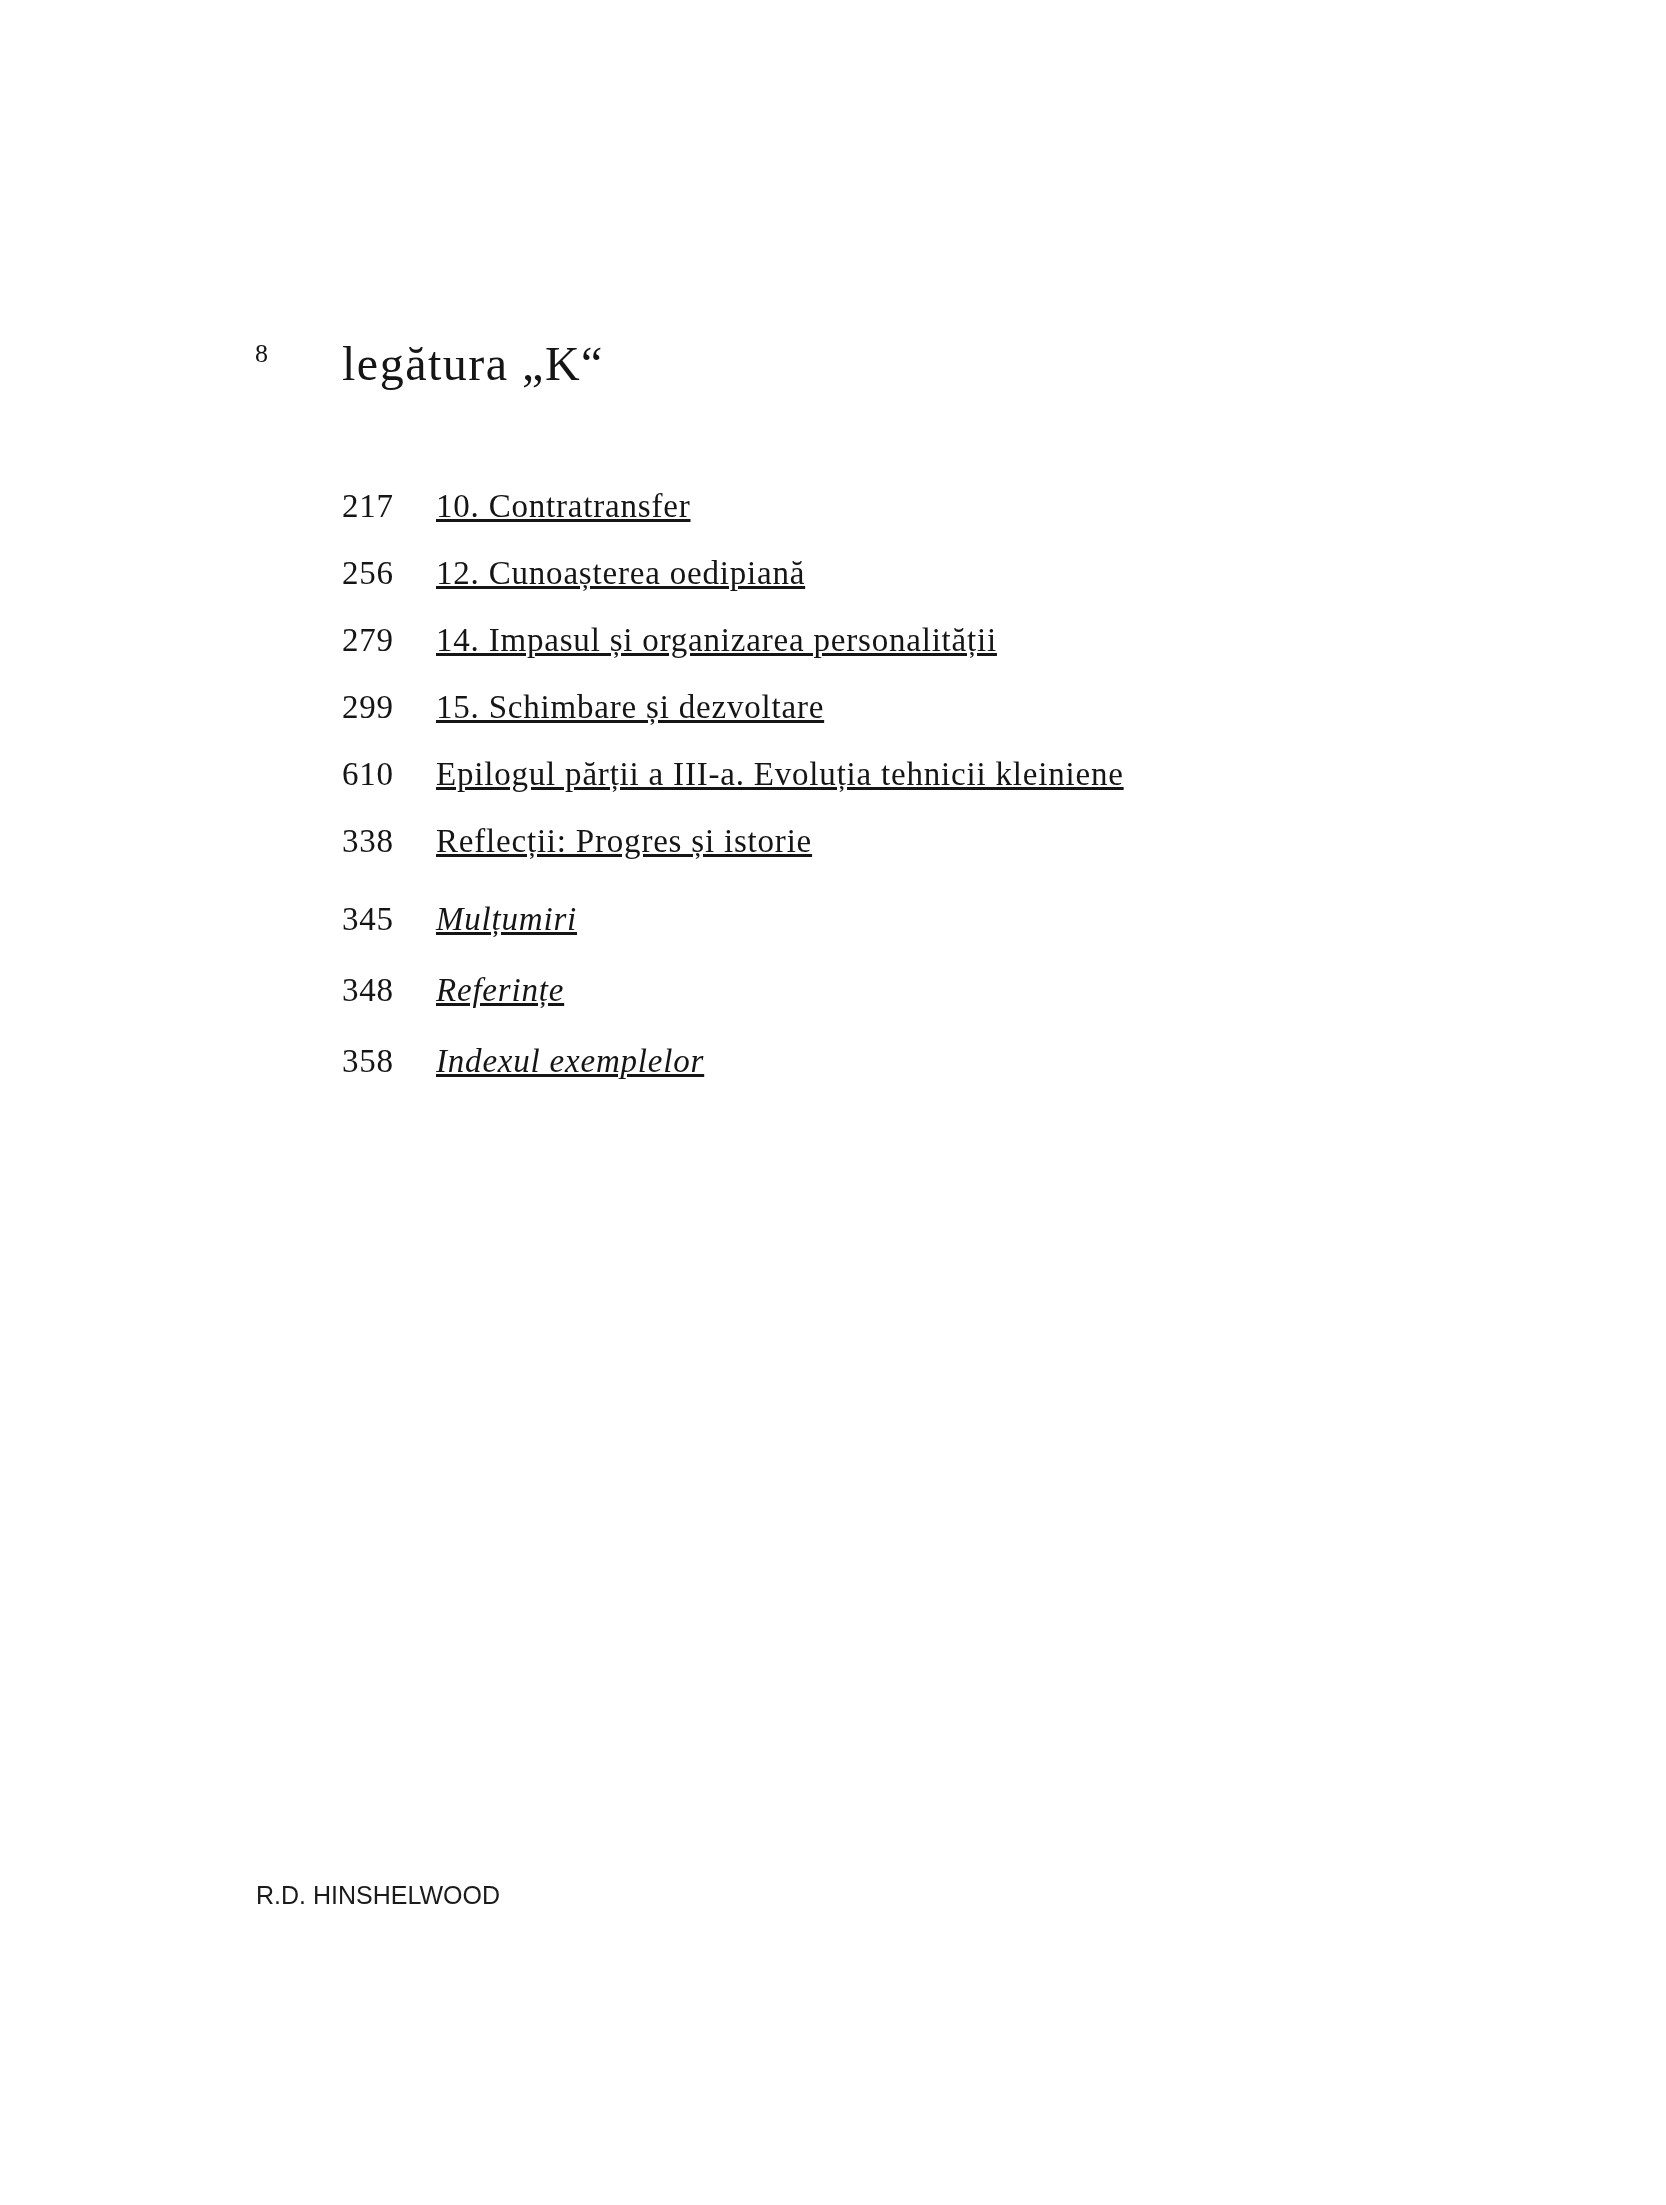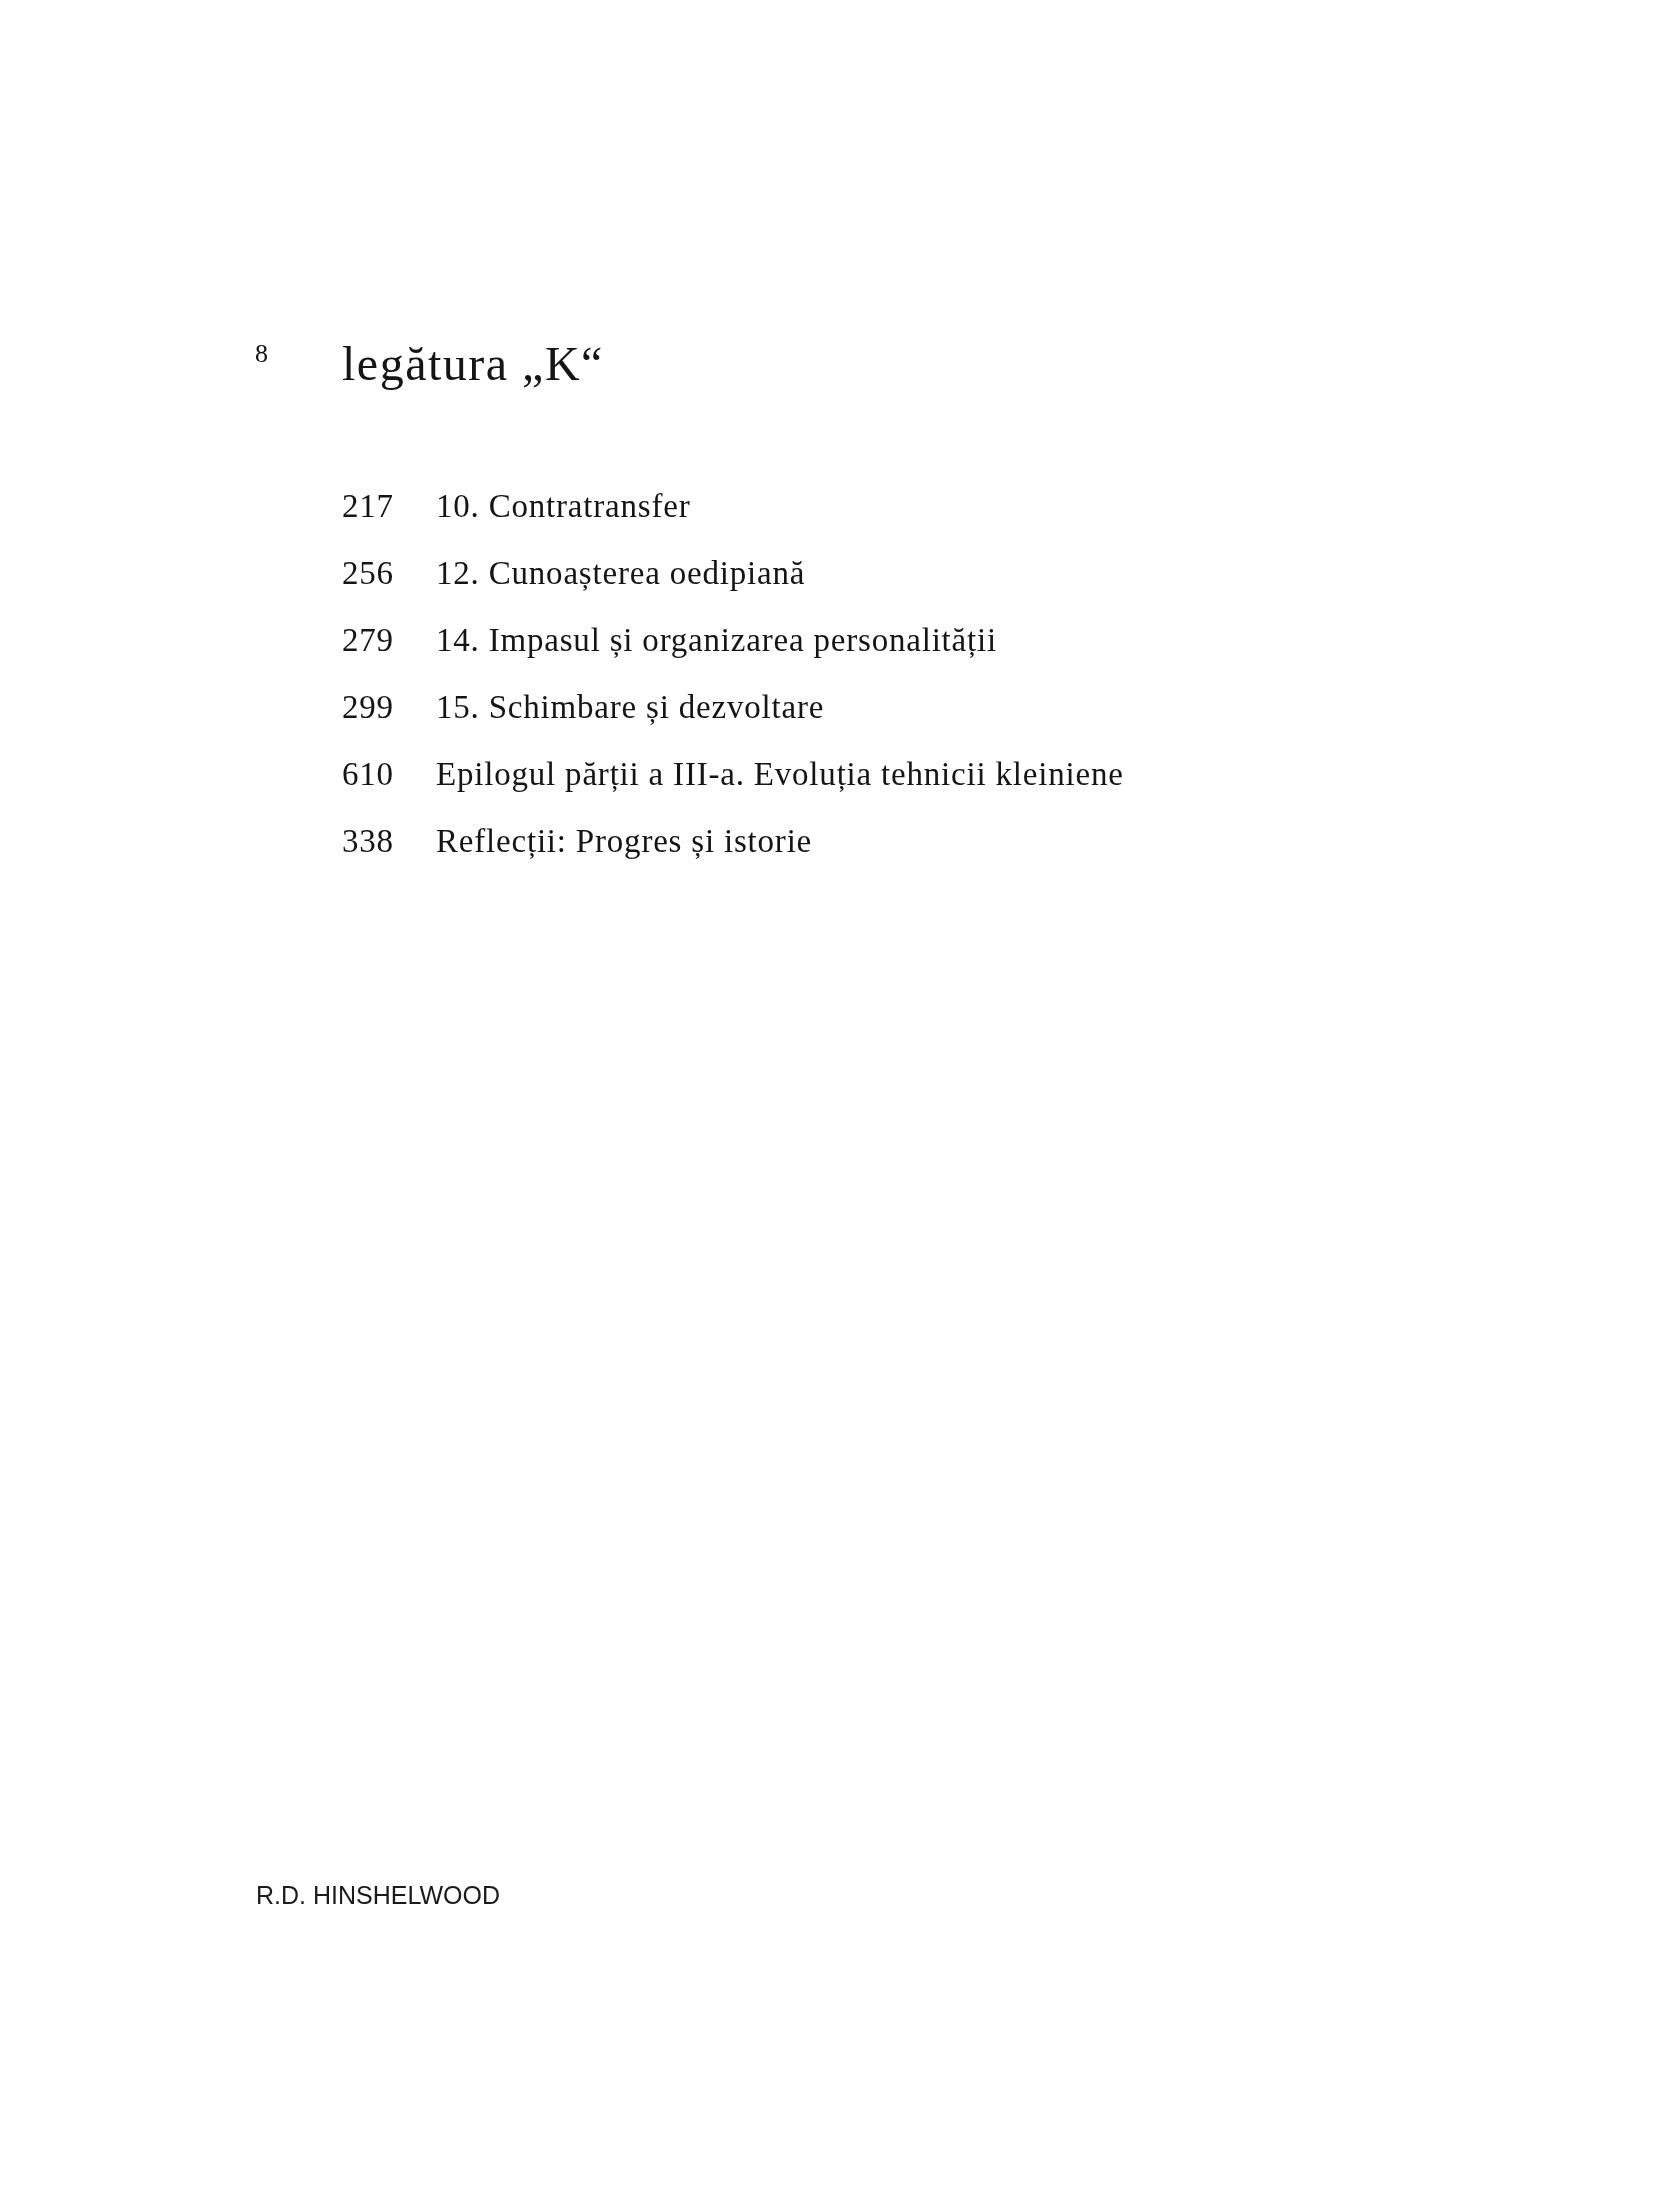--- a/index.html
+++ b/index.html
@@ -62,6 +62,7 @@
   }
   .toc-row .title {
     flex: 1 1 auto;
+    text-decoration: underline;
   }
   .backmatter {
     margin-top: 9px;

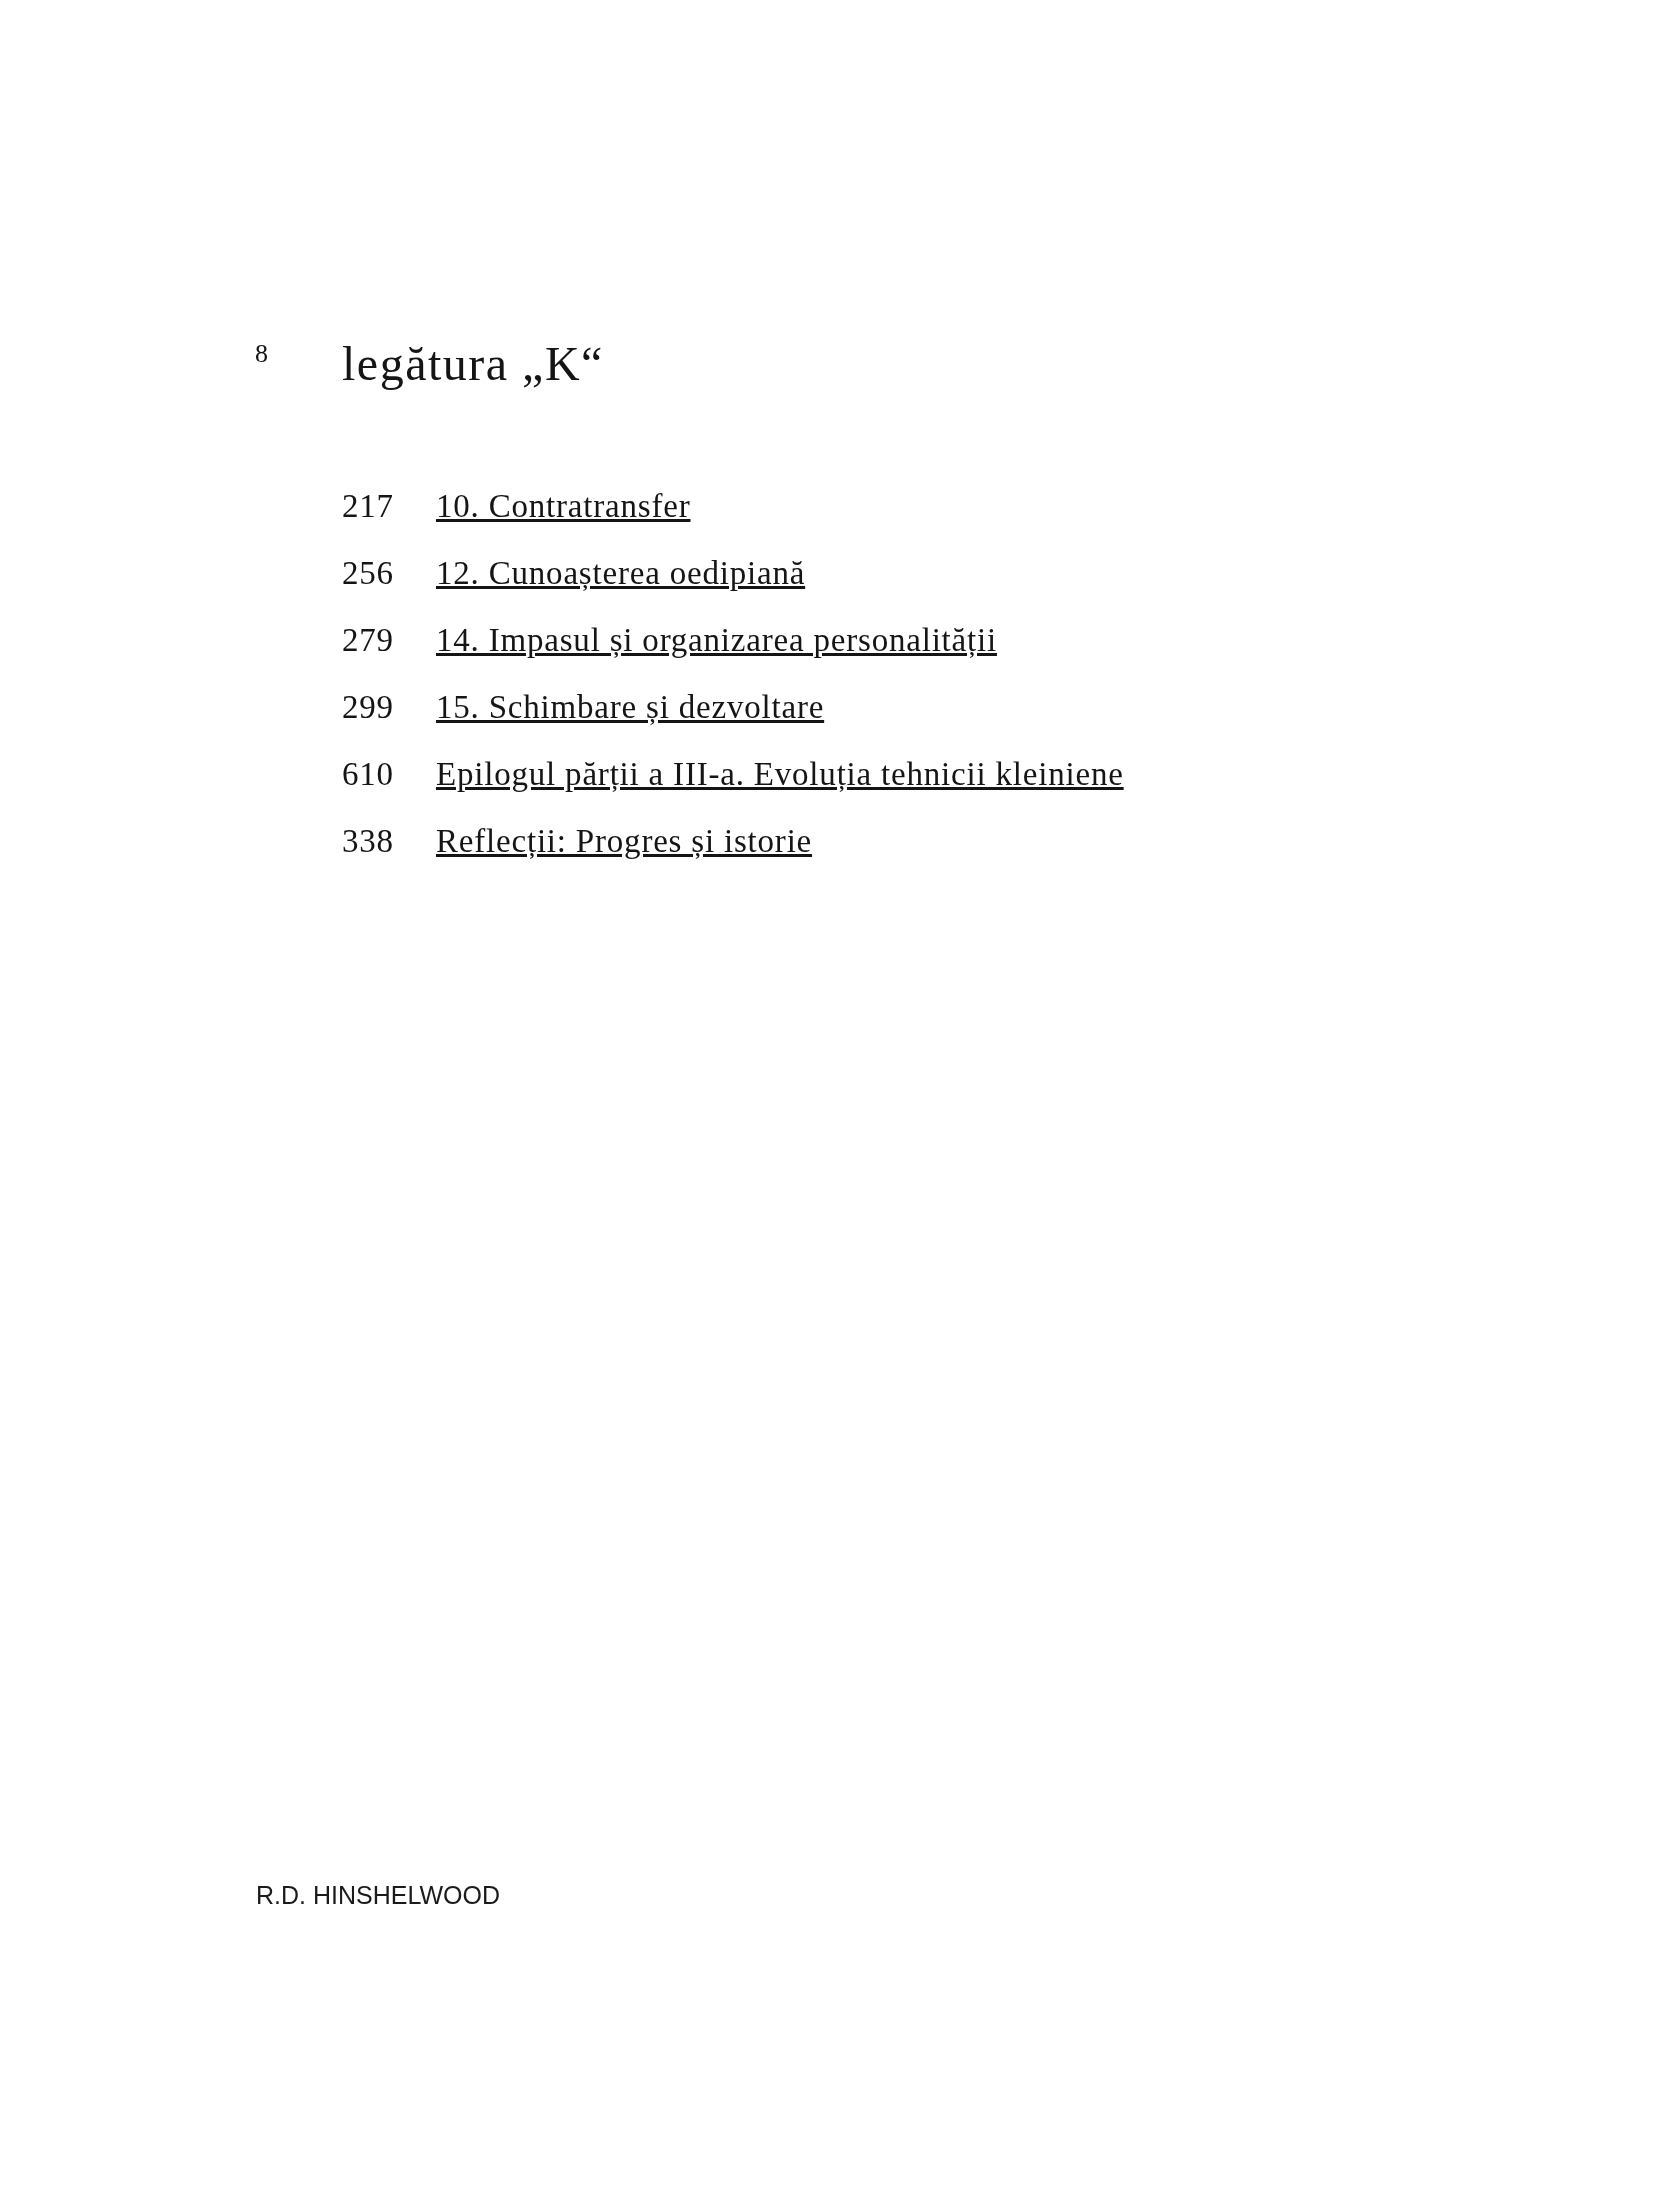--- a/index.html
+++ b/index.html
@@ -123,6 +123,20 @@
       <span class="title">Reflecții: Progres și istorie</span>
     </div>
 
+    <div class="backmatter">
+      <div class="toc-row">
+        <span class="num">345</span>
+        <span class="title">Mulțumiri</span>
+      </div>
+      <div class="toc-row">
+        <span class="num">348</span>
+        <span class="title">Referințe</span>
+      </div>
+      <div class="toc-row">
+        <span class="num">358</span>
+        <span class="title">Indexul exemplelor</span>
+      </div>
+    </div>
 
   </div>
 

